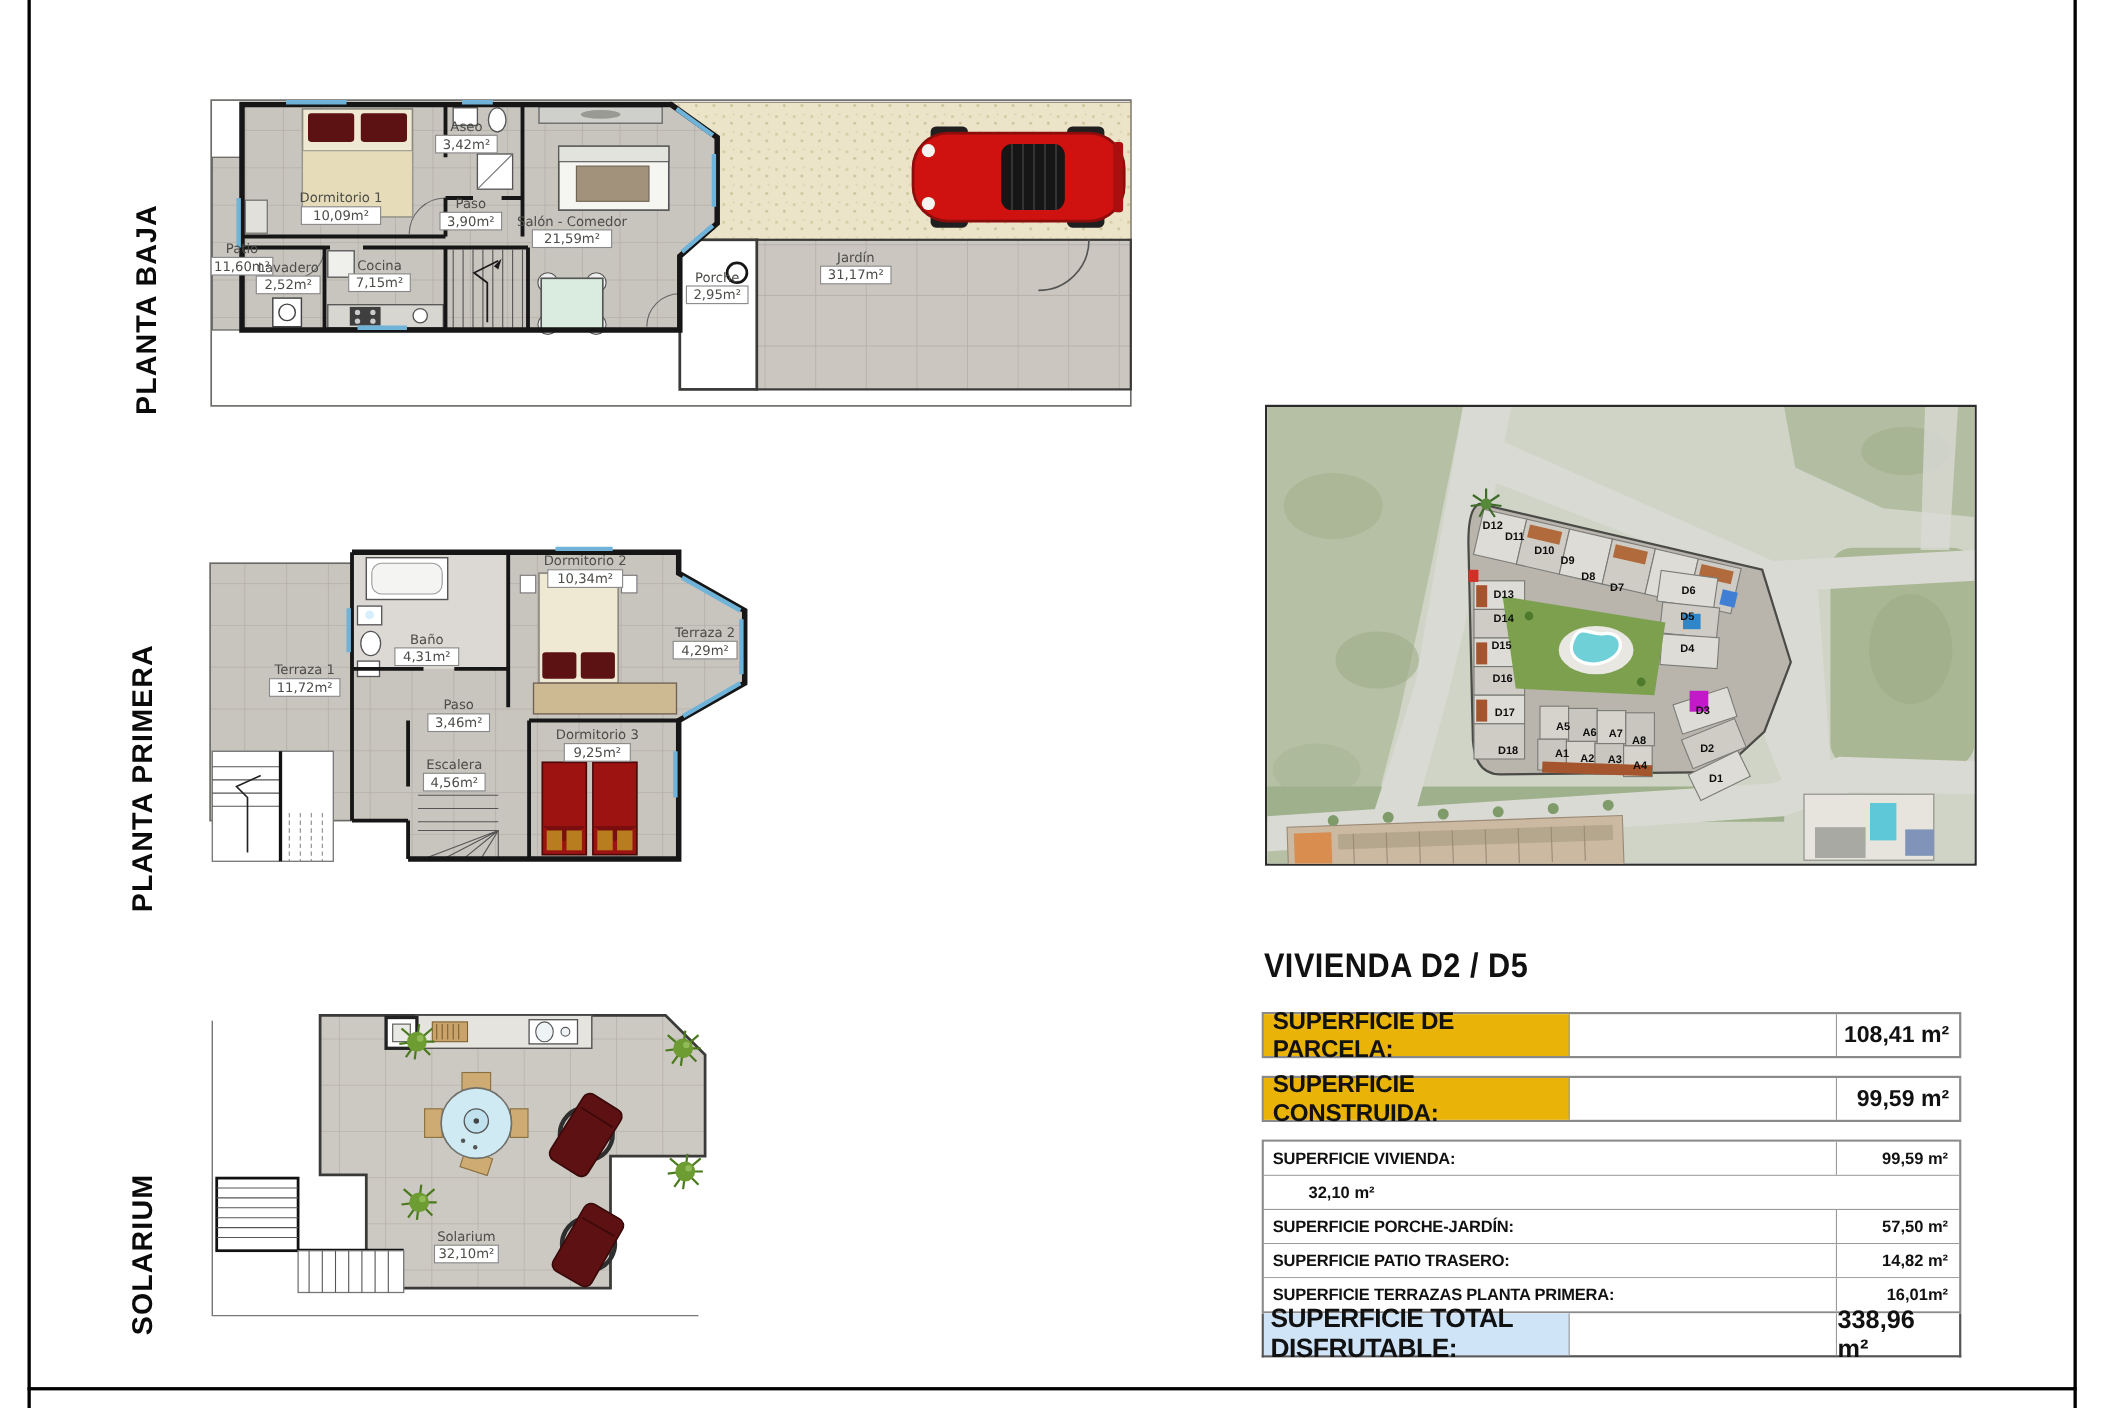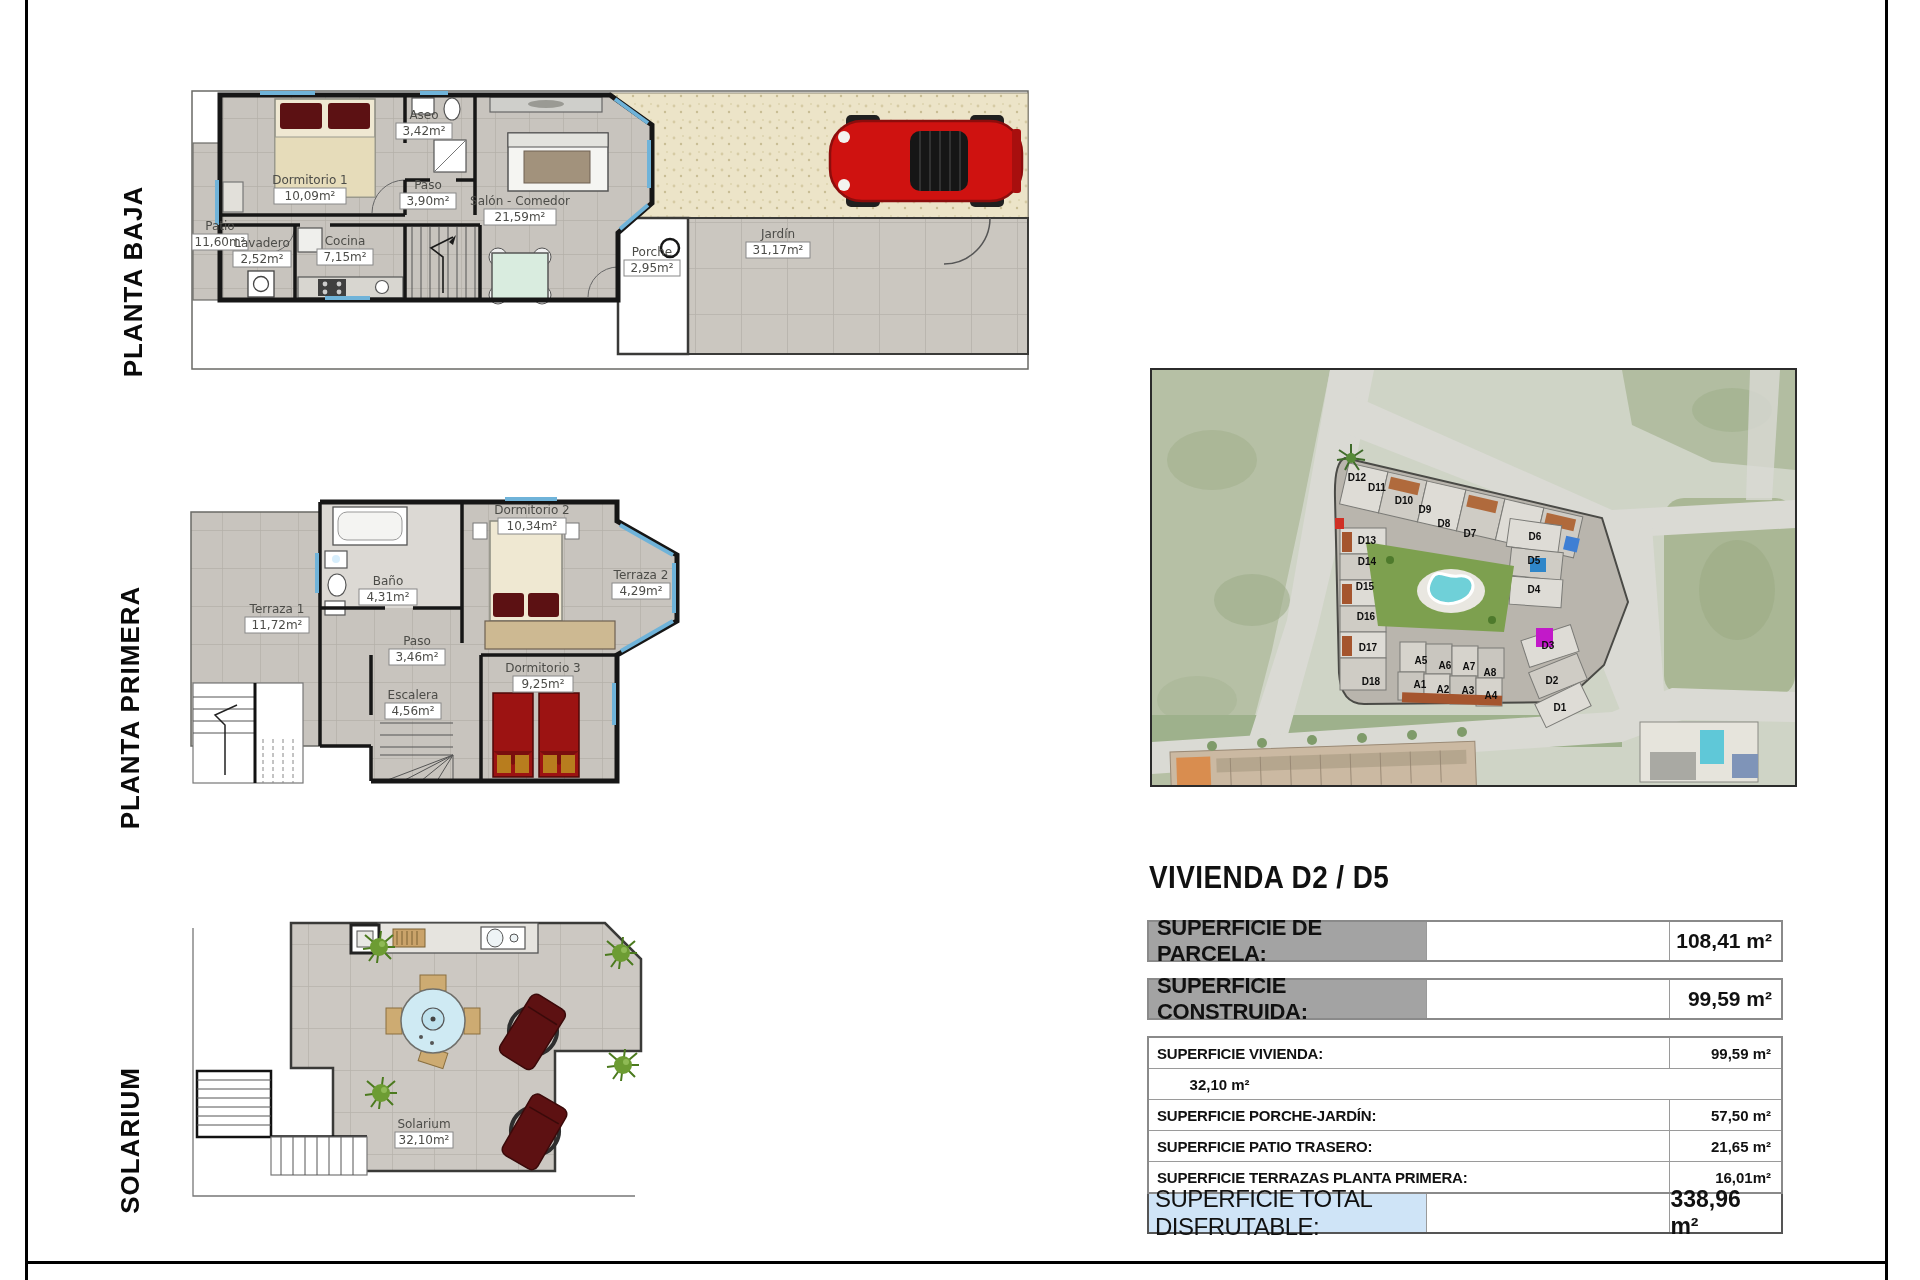--- a/index.html
+++ b/index.html
@@ -24,7 +24,7 @@
   .sum-title{font-size:31px;font-weight:bold;letter-spacing:.5px;transform:scaleX(.9);transform-origin:left center;
     margin:0 0 24px 2px;white-space:nowrap;}
   .hl-row{display:flex;height:38px;border:2px solid #8a8a8a;background:#fff;margin-bottom:16px;}
-  .hl-label{width:44%;background:#a3a3a3;border-right:1px solid #9a9a9a;display:flex;align-items:center;
+  .hl-label{width:44%;background:#eab308;border-right:1px solid #9a9a9a;display:flex;align-items:center;
     padding-left:8px;font-weight:bold;font-size:22px;letter-spacing:-.3px;box-sizing:border-box;}
   .hl-mid{flex:1;border-right:1px solid #9a9a9a;}
   .hl-value{width:17.5%;display:flex;align-items:center;justify-content:flex-end;padding-right:9px;

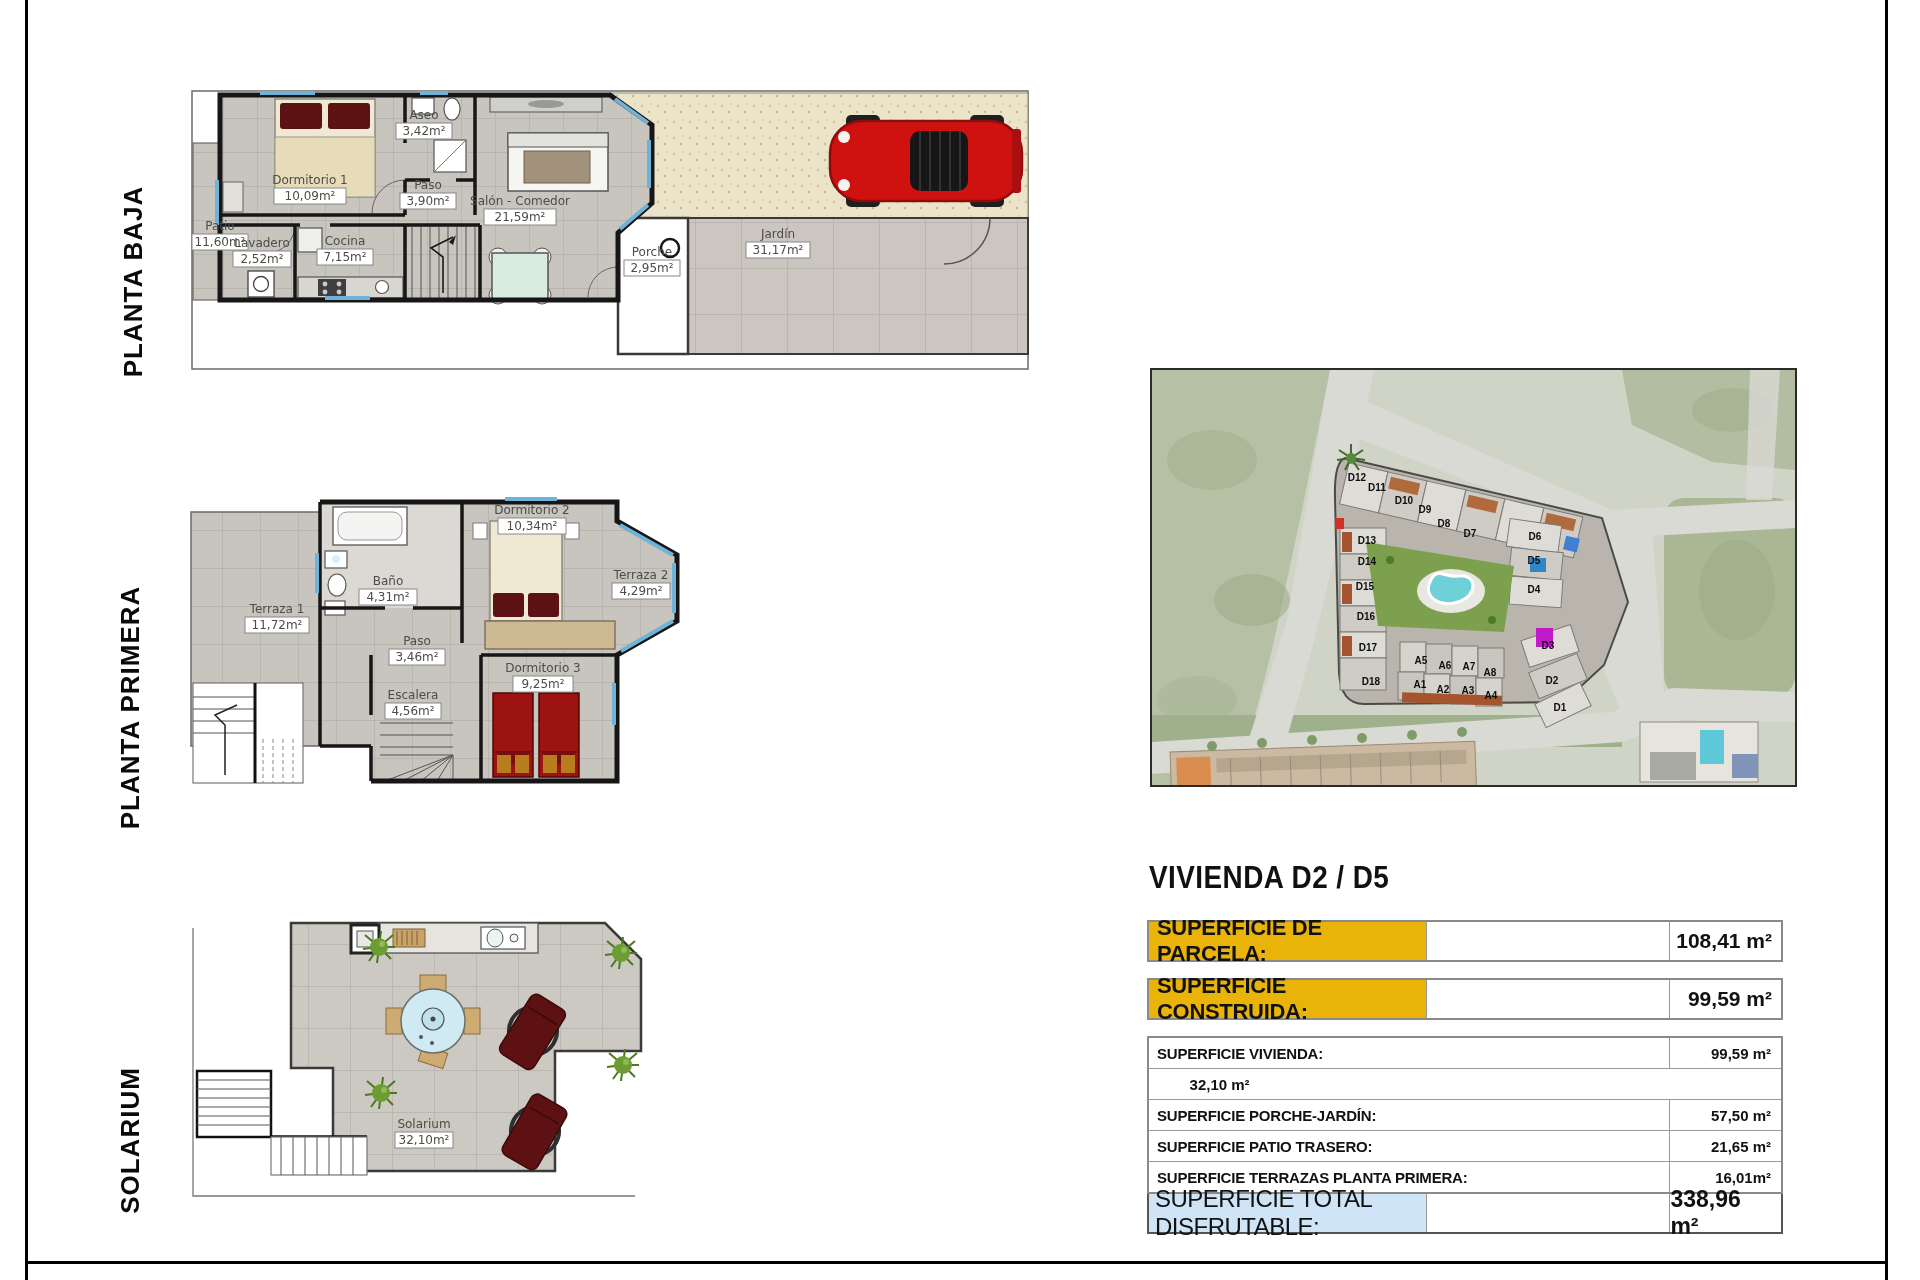--- a/index.html
+++ b/index.html
@@ -563,7 +563,7 @@
       </div>
       <div class="d-row">
         <div class="d-label">SUPERFICIE PATIO TRASERO:</div>
-        <div class="d-value">21,65 m²</div>
+        <div class="d-value">14,82 m²</div>
       </div>
       <div class="d-row" style="border-bottom:none;">
         <div class="d-label">SUPERFICIE TERRAZAS PLANTA PRIMERA:</div>

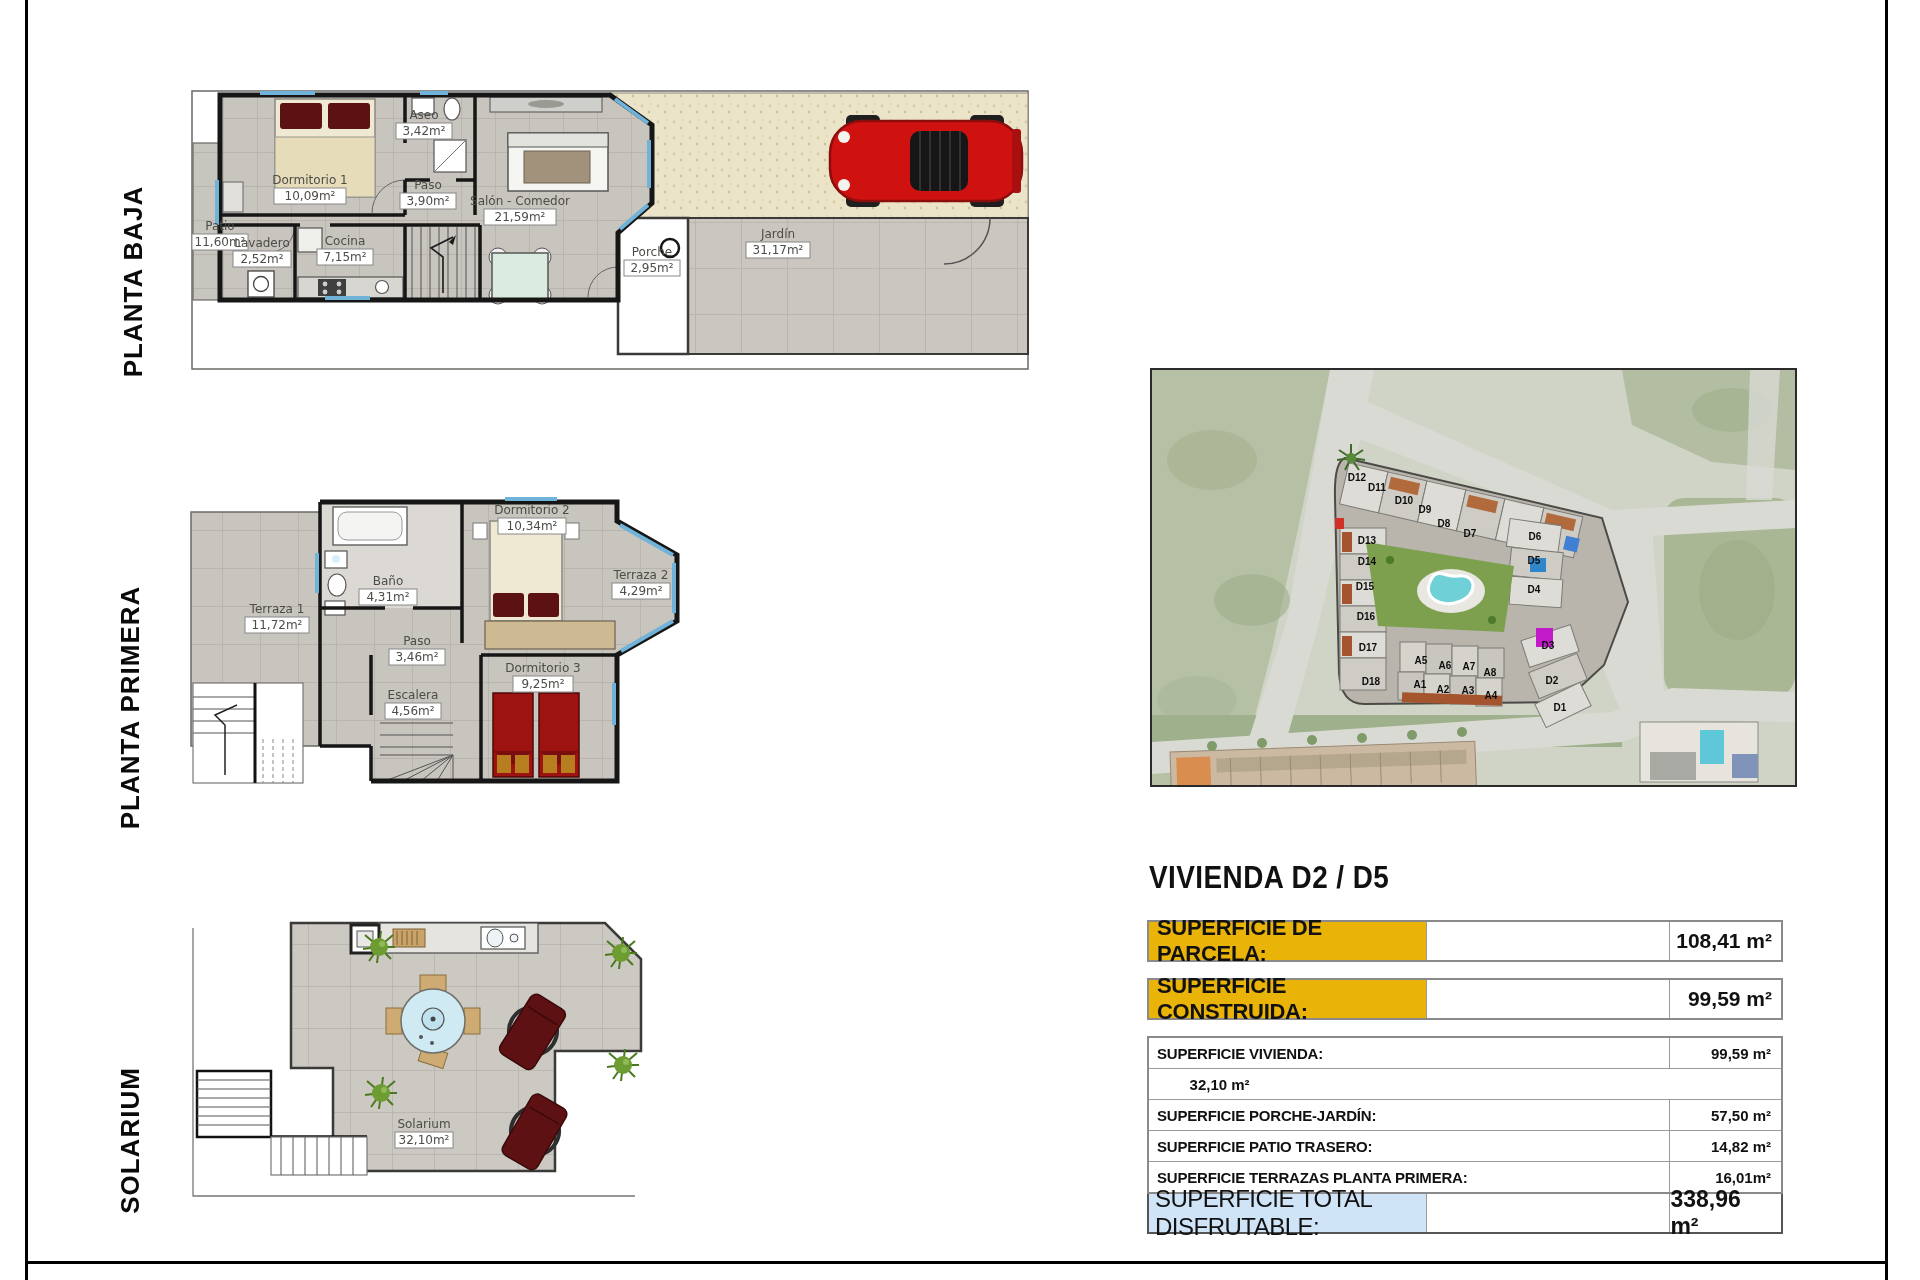--- a/index.html
+++ b/index.html
@@ -37,7 +37,7 @@
     font-weight:bold;font-size:15px;box-sizing:border-box;}
   .total-row{display:flex;height:38px;border:2px solid #555;border-top:none;background:#fff;}
   .total-label{width:44%;background:#cfe4f7;border-right:1px solid #9a9a9a;display:flex;align-items:center;
-    padding-left:6px;font-weight:normal;font-size:24px;letter-spacing:-.5px;box-sizing:border-box;}
+    padding-left:6px;font-weight:bold;font-size:24px;letter-spacing:-.5px;box-sizing:border-box;}
   .total-mid{flex:1;border-right:1px solid #9a9a9a;}
   .total-value{width:17.5%;display:flex;align-items:center;justify-content:flex-end;padding-right:9px;
     font-weight:bold;font-size:23px;box-sizing:border-box;}

